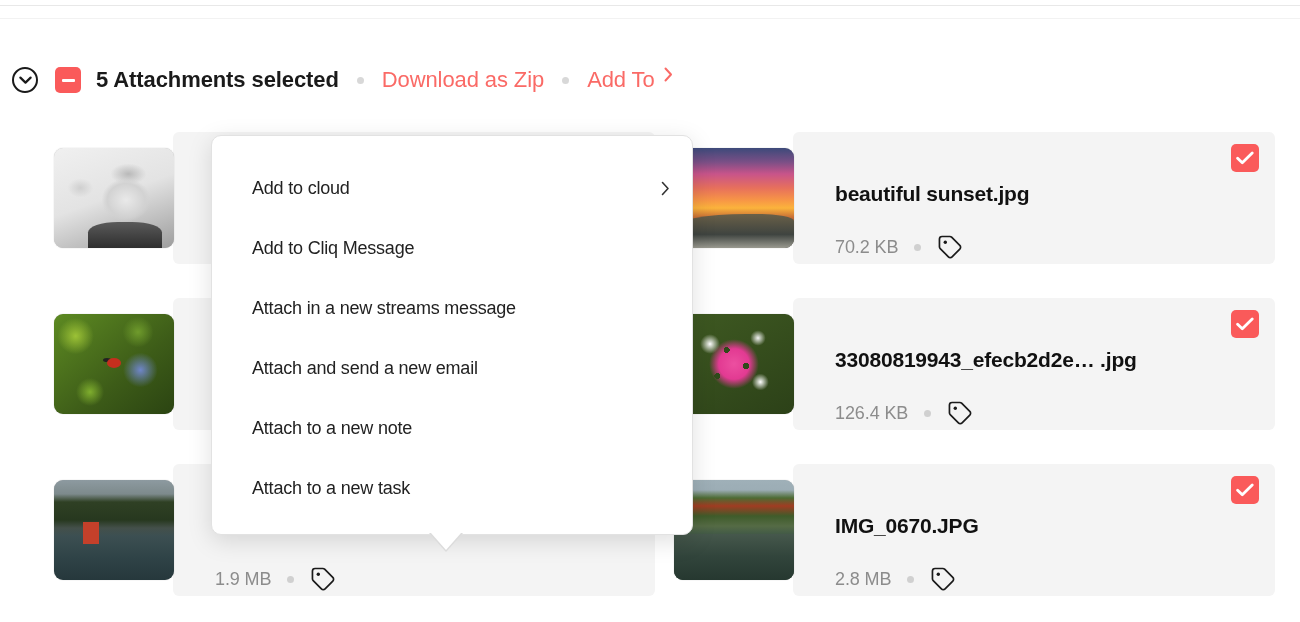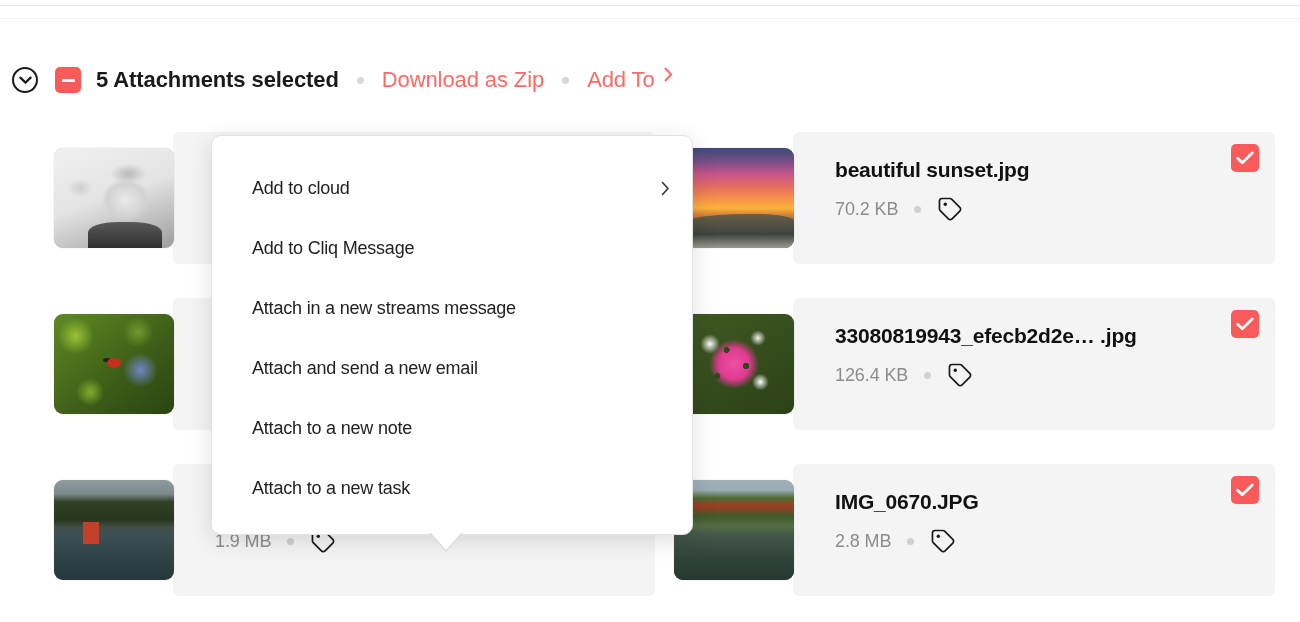--- a/index.html
+++ b/index.html
@@ -70,7 +70,7 @@
   .card-body { position: absolute; left: 42px; top: 26px; right: 60px; }
   .file-name {
     font-size: 21px; font-weight: bold; color: #111;
-    white-space: nowrap; overflow: hidden; letter-spacing: -0.2px;
+    white-space: nowrap; overflow: hidden; letter-spacing: -0.2px; margin-top: 24px;
   }
   .file-meta {
     margin-top: 14px; display: flex; align-items: center;

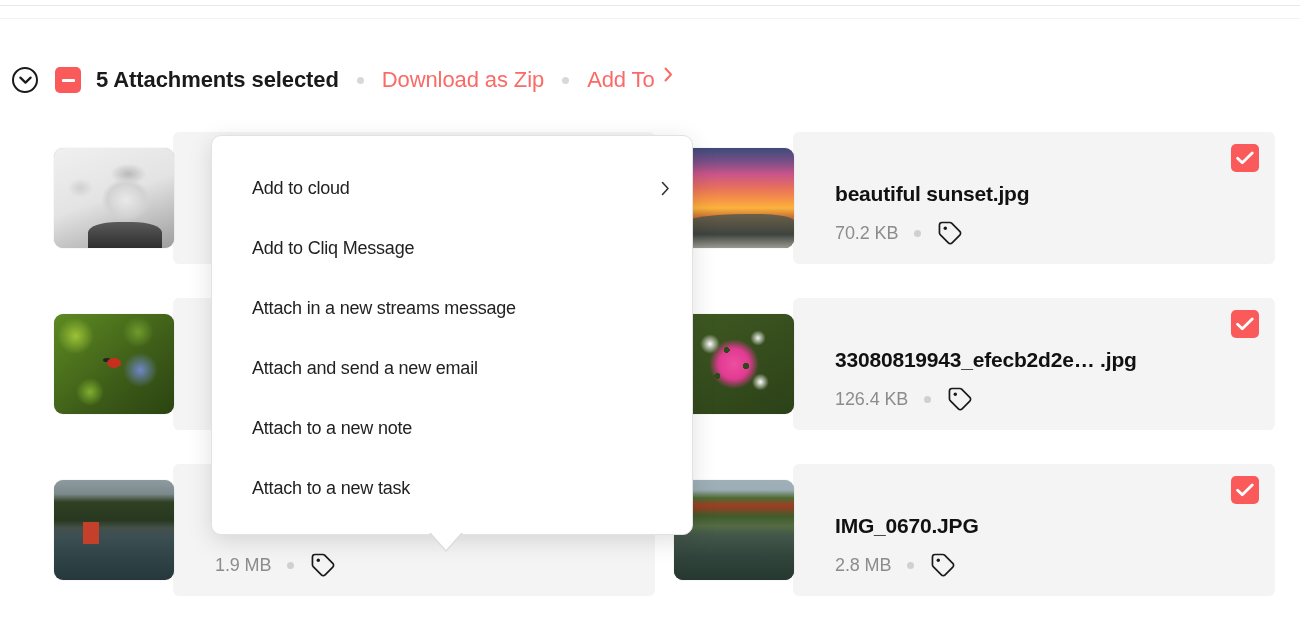--- a/index.html
+++ b/index.html
@@ -73,7 +73,7 @@
     white-space: nowrap; overflow: hidden; letter-spacing: -0.2px; margin-top: 24px;
   }
   .file-meta {
-    margin-top: 14px; display: flex; align-items: center;
+    margin-top: 28px; display: flex; align-items: center;
     font-size: 18px; color: #8c8c8c; letter-spacing: -0.1px;
   }
   .meta-dot { width: 7px; height: 7px; border-radius: 50%; background: #d0d0d0; margin: 0 16px; }

